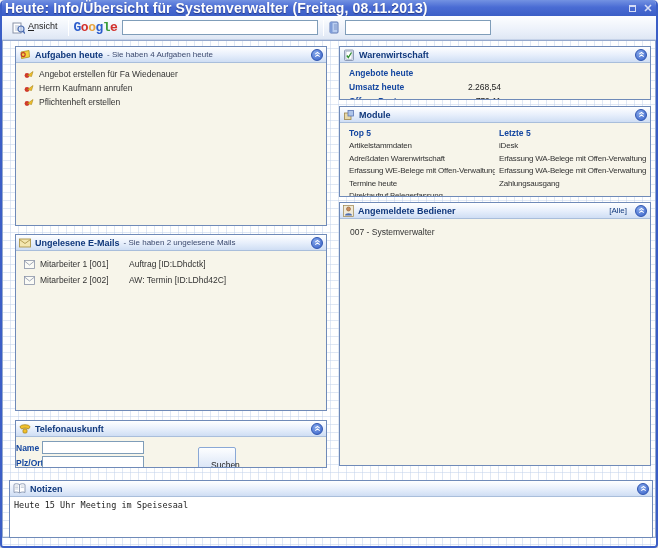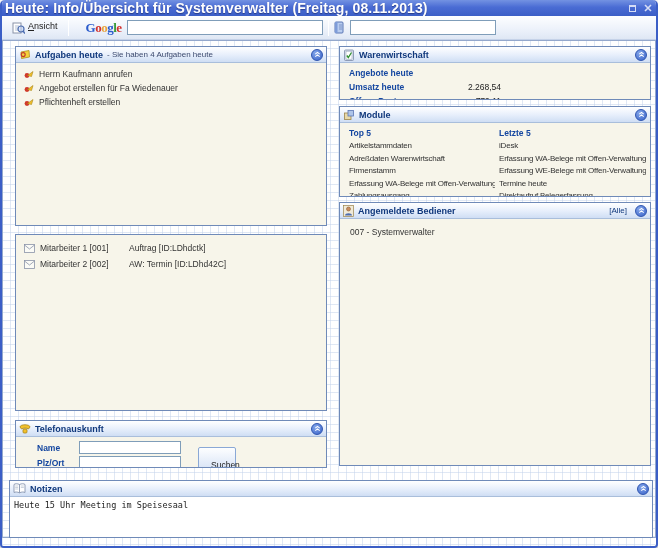--- a/index.html
+++ b/index.html
@@ -38,7 +38,7 @@
   .tool-label{font-size:9px;color:#222;display:inline-block;}
   .mnemonic::first-letter{text-decoration:underline;}
   .tb-sep{width:1px;height:16px;background:#c2cde0;border-right:1px solid #ffffff;}
-  .google-logo{font-family:Liberation Serif, serif;font-weight:bold;font-size:13px;line-height:1;letter-spacing:-.5px;margin-left:12px;}
+  .google-logo{font-family:Liberation Mono, monospace;font-weight:bold;font-size:13px;line-height:1;letter-spacing:-.5px;}
   .g1{color:#2b5ccc}.g2{color:#d2302c}.g3{color:#e8a33d}.g4{color:#2b5ccc}.g5{color:#3a9b3a}.g6{color:#d2302c}
   .tb-input{height:15px;border:1px solid #7f9db9;background:#fff;font-size:9px;padding:0 3px;font-family:"Liberation Sans",sans-serif;}
   .tb-input.google-q{width:196px;}

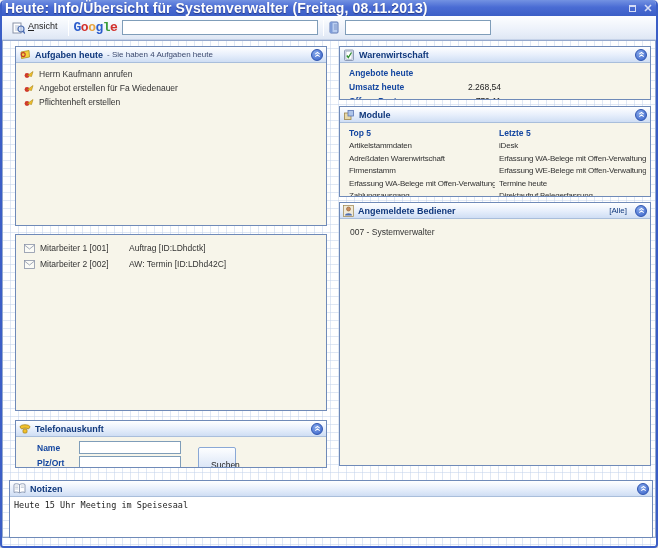--- a/index.html
+++ b/index.html
@@ -177,14 +177,14 @@
                 <circle cx="3" cy="6.5" r="2.4" fill="#d03a2a"></circle>
                 <path d="M3.5 6.5 L9 2.5 L7.5 7.5 Z" fill="#f2c02c" stroke="#a8871a" stroke-width="0.6"></path>
               </svg>
-            <span class="txt">Herrn Kaufmann anrufen</span>
+            <span class="txt">Angebot erstellen für Fa Wiedenauer</span>
           </div>
           <div class="item-row">
             <svg class="icon" width="10" height="10" viewBox="0 0 10 10">
                 <circle cx="3" cy="6.5" r="2.4" fill="#d03a2a"></circle>
                 <path d="M3.5 6.5 L9 2.5 L7.5 7.5 Z" fill="#f2c02c" stroke="#a8871a" stroke-width="0.6"></path>
               </svg>
-            <span class="txt">Angebot erstellen für Fa Wiedenauer</span>
+            <span class="txt">Herrn Kaufmann anrufen</span>
           </div>
           <div class="item-row">
             <svg class="icon" width="10" height="10" viewBox="0 0 10 10">

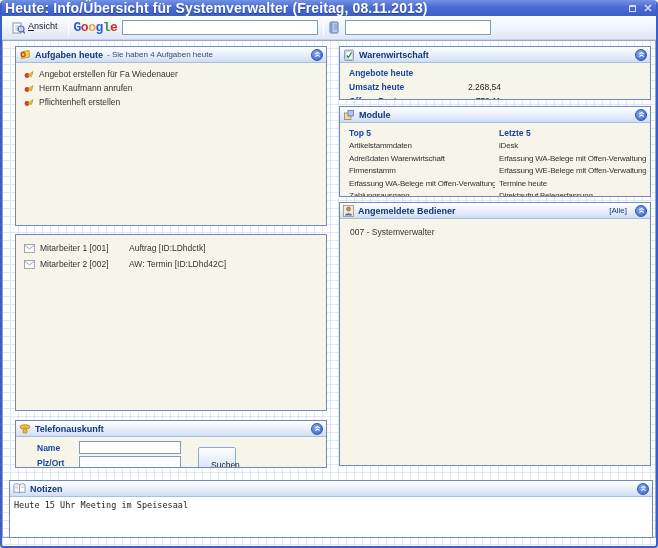--- a/index.html
+++ b/index.html
@@ -296,7 +296,6 @@
             <span class="module-item">iDesk</span>
             <span class="module-item">Adreßdaten Warenwirtschaft</span>
             <span class="module-item">Erfassung WA-Belege mit Offen-Verwaltung</span>
-            <span class="module-item">Firmenstamm</span>
             <span class="module-item">Erfassung WE-Belege mit Offen-Verwaltung</span>
             <span class="module-item">Erfassung WA-Belege mit Offen-Verwaltung</span>
             <span class="module-item">Termine heute</span>

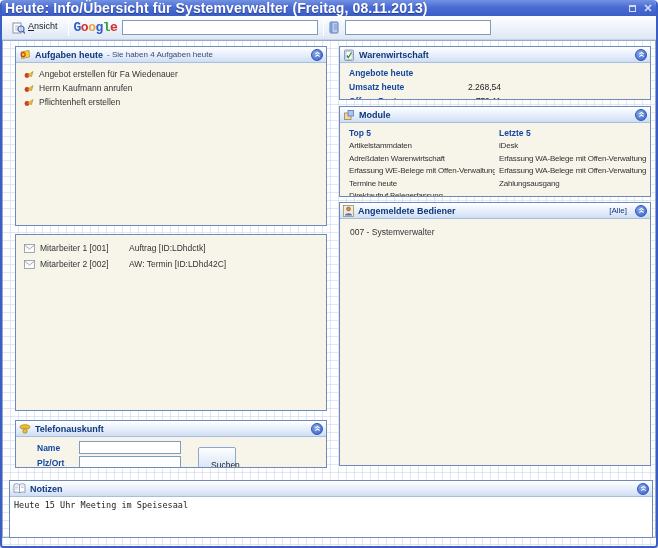--- a/index.html
+++ b/index.html
@@ -197,6 +197,19 @@
       </div>
 
       <div class="panel" style="left:12px;top:193px;width:312px;height:177px;">
+        <div class="panel-header">
+          <svg class="icon" width="12" height="10" viewBox="0 0 12 10">
+            <rect x="0.5" y="1" width="11" height="8" fill="#f3e6b0" stroke="#ad954a" stroke-width="0.9"></rect>
+            <path d="M0.5 1.5 L6 5.5 L11.5 1.5" fill="none" stroke="#ad954a" stroke-width="0.9"></path>
+          </svg>
+          <span class="panel-title">Ungelesene E-Mails</span>
+          <span class="panel-sub">- Sie haben 2 ungelesene Mails</span>
+          <span class="collapse-btn">
+            <svg width="7" height="7" viewBox="0 0 8 8">
+                <path d="M1.5 3.5 L4 1.5 L6.5 3.5 M1.5 6.5 L4 4.5 L6.5 6.5" fill="none" stroke="#fff" stroke-width="1.2"></path>
+              </svg>
+          </span>
+        </div>
         <div class="panel-body" style="padding-top:5px;">
           <div class="mail-row">
             <svg class="icon" width="11" height="9" viewBox="0 0 11 9">

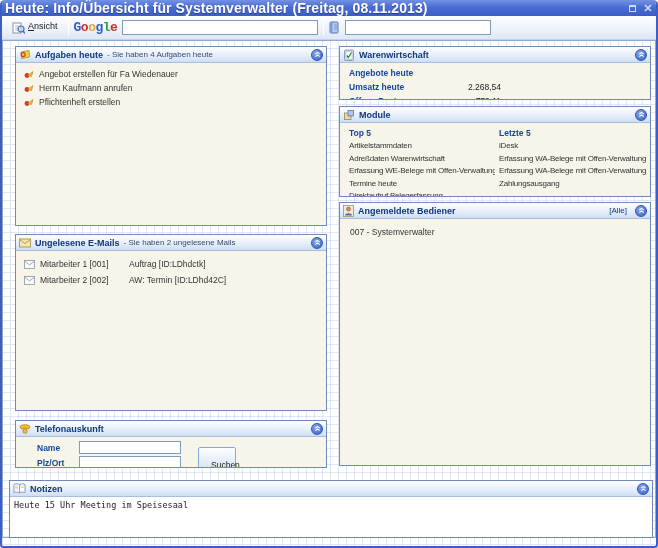--- a/index.html
+++ b/index.html
@@ -96,7 +96,7 @@
 
   
   .tel-row{position:absolute;left:0;right:0;display:flex;align-items:center;}
-  .tel-label{width:42px;font-size:8.5px;font-weight:bold;color:#1547a0;margin-left:21px;}
+  .tel-label{width:26px;font-size:8.5px;font-weight:bold;color:#1547a0;}
   .tel-input{width:102px;height:13px;border:1px solid #7f9db9;background:#fff;font-size:9px;padding:0 2px;font-family:"Liberation Sans",sans-serif;}
   .suchen-btn{
     position:absolute;left:182px;top:10px;width:38px;height:16px;

